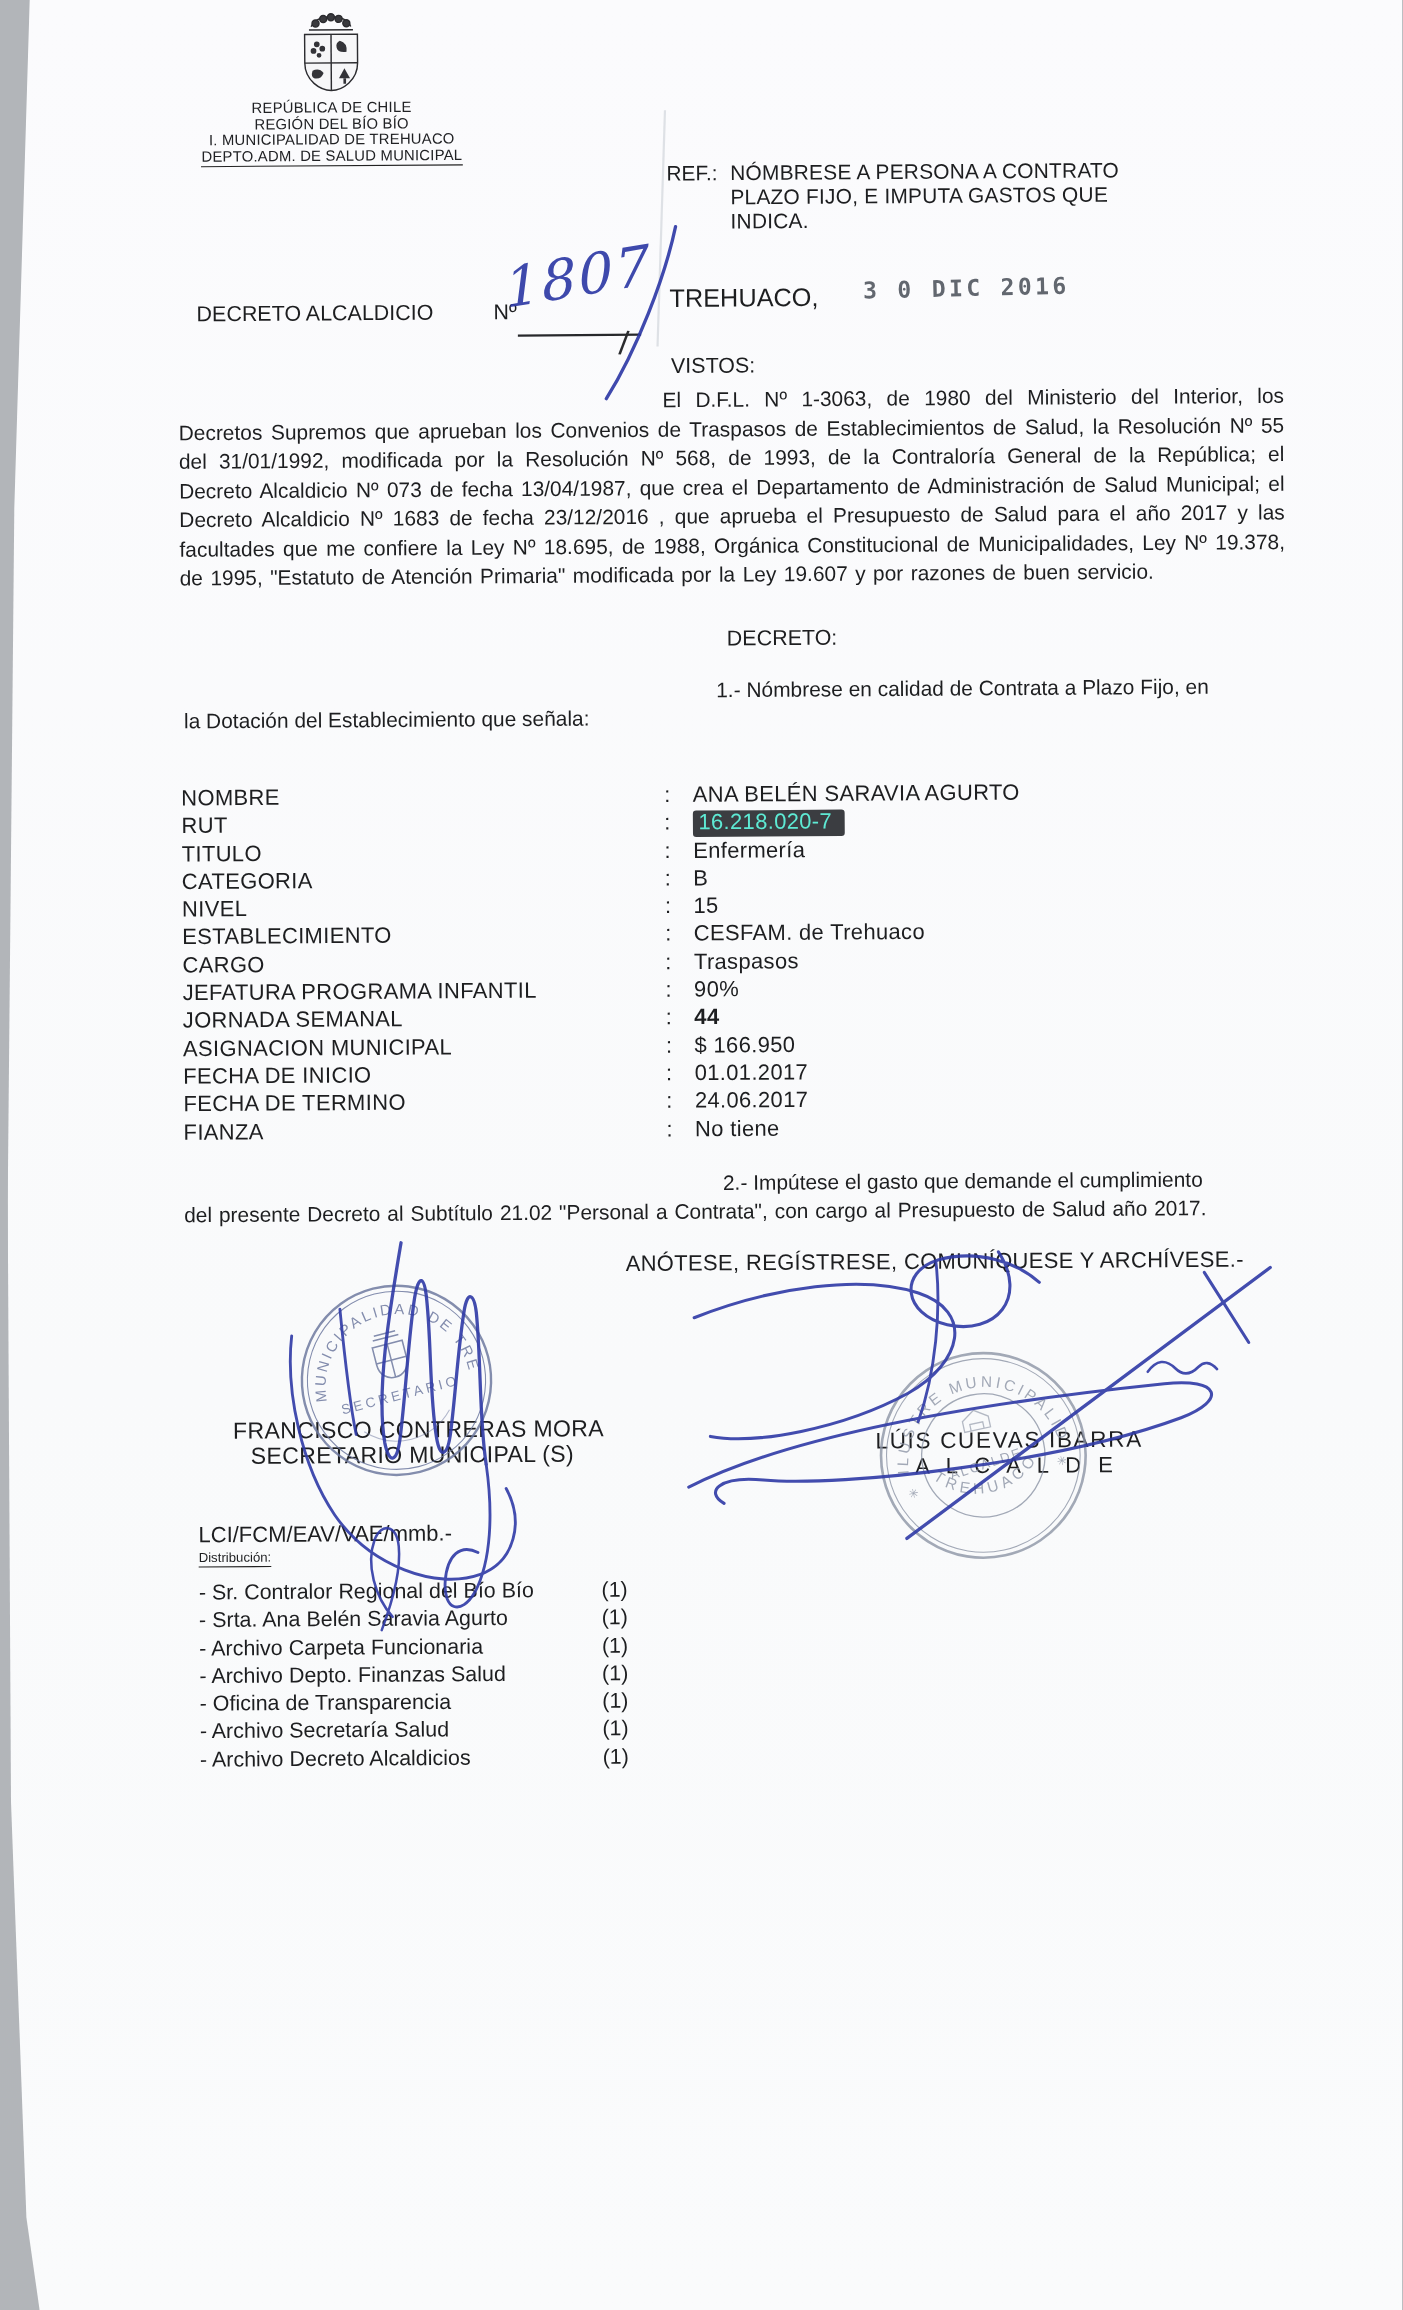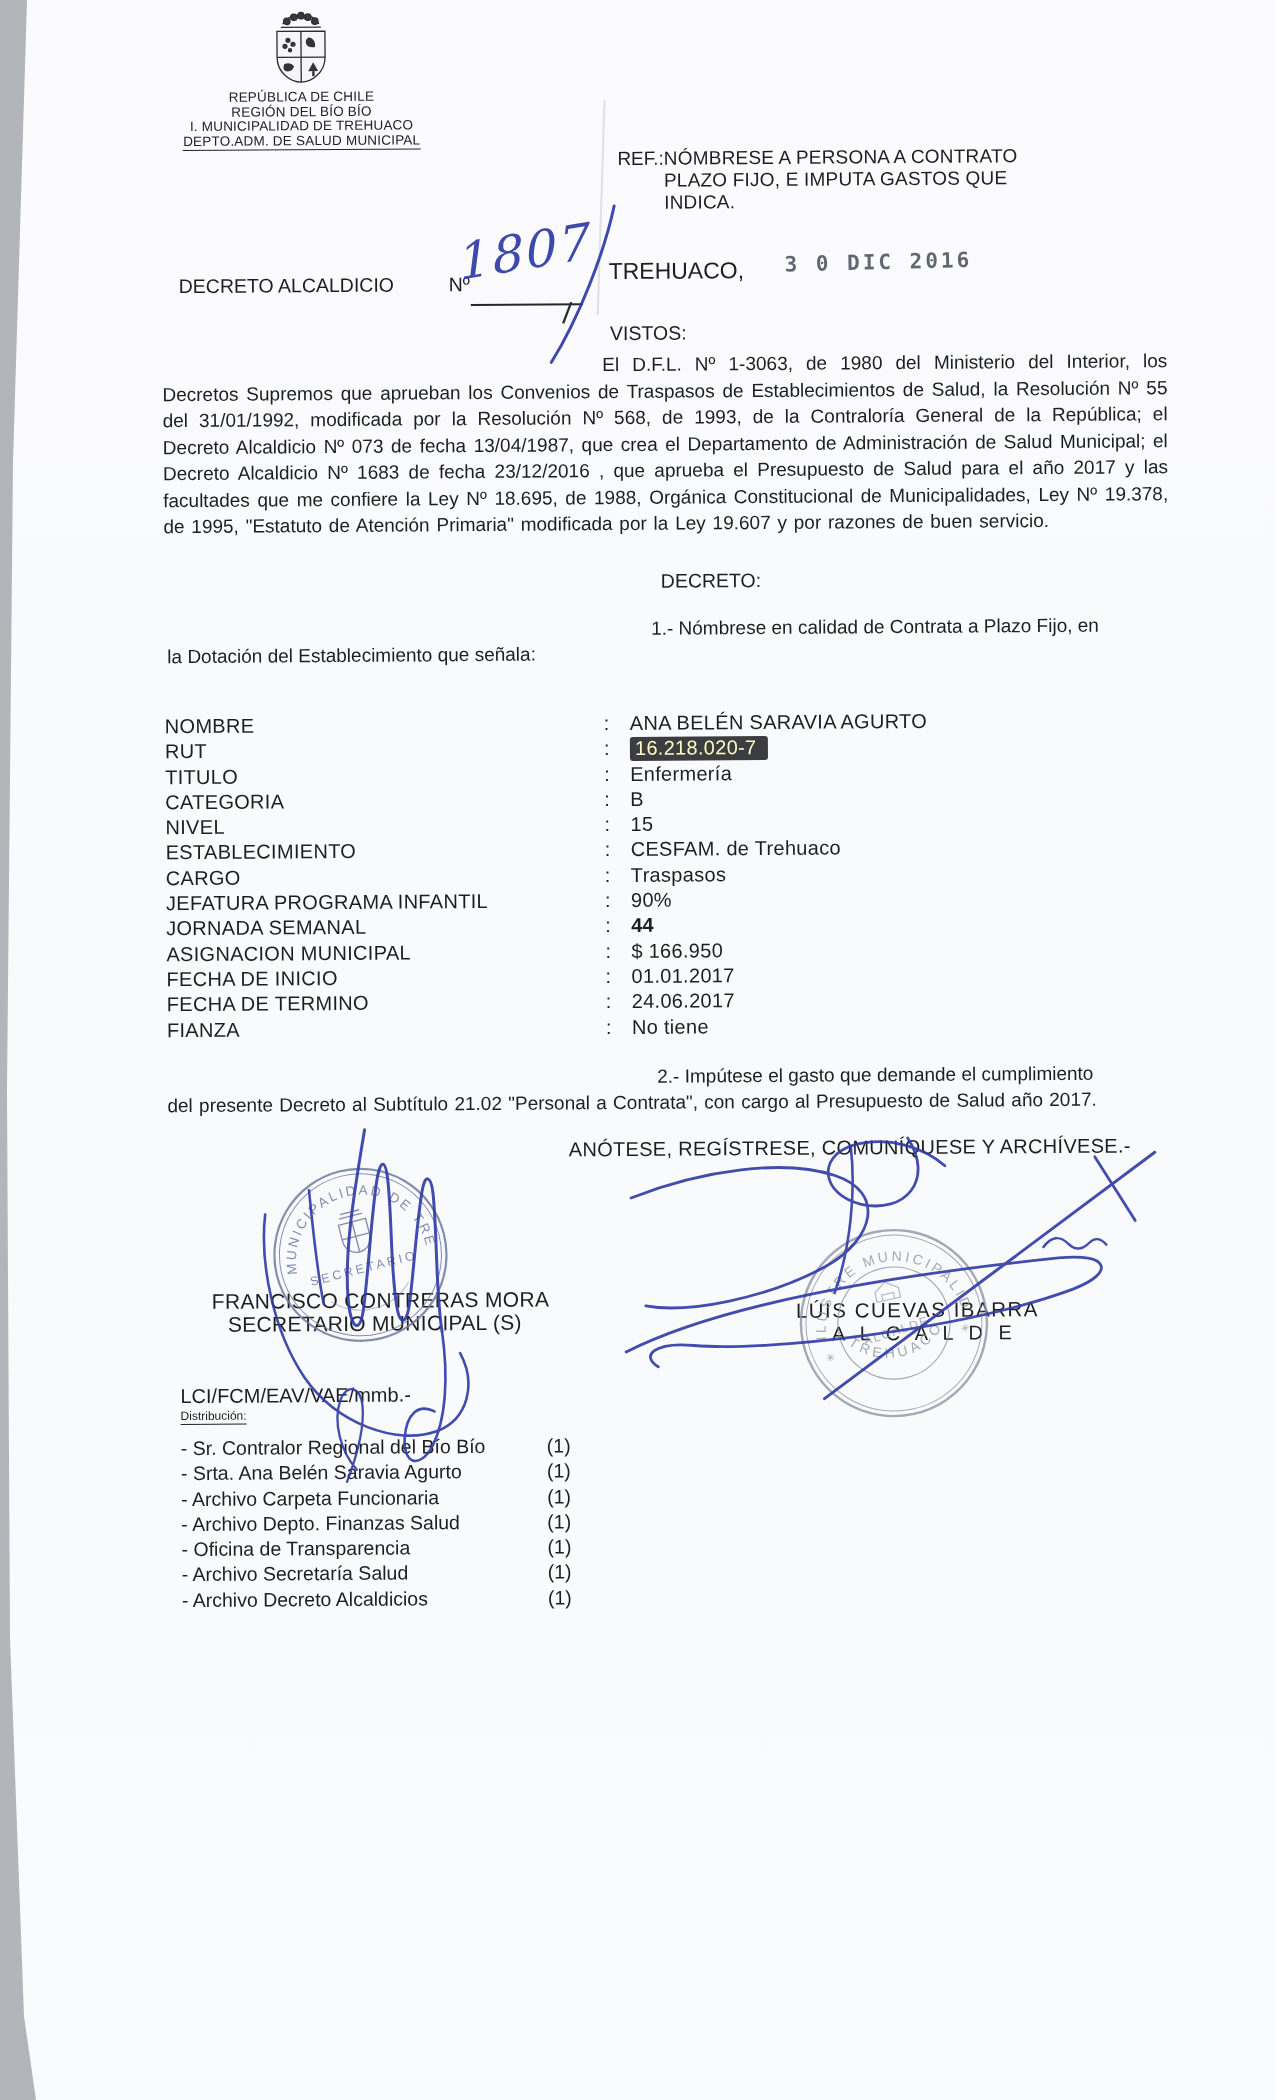--- a/index.html
+++ b/index.html
@@ -25,7 +25,7 @@
 
   
   .ref{left:610px;top:148px;width:440px;display:flex;font-size:19px;line-height:22px;}
-  .ref .lbl{width:58px;flex:none;text-align:right;}
+  .ref .lbl{width:58px;flex:none;}
   .ref .rl{letter-spacing:.2px;}
 
   

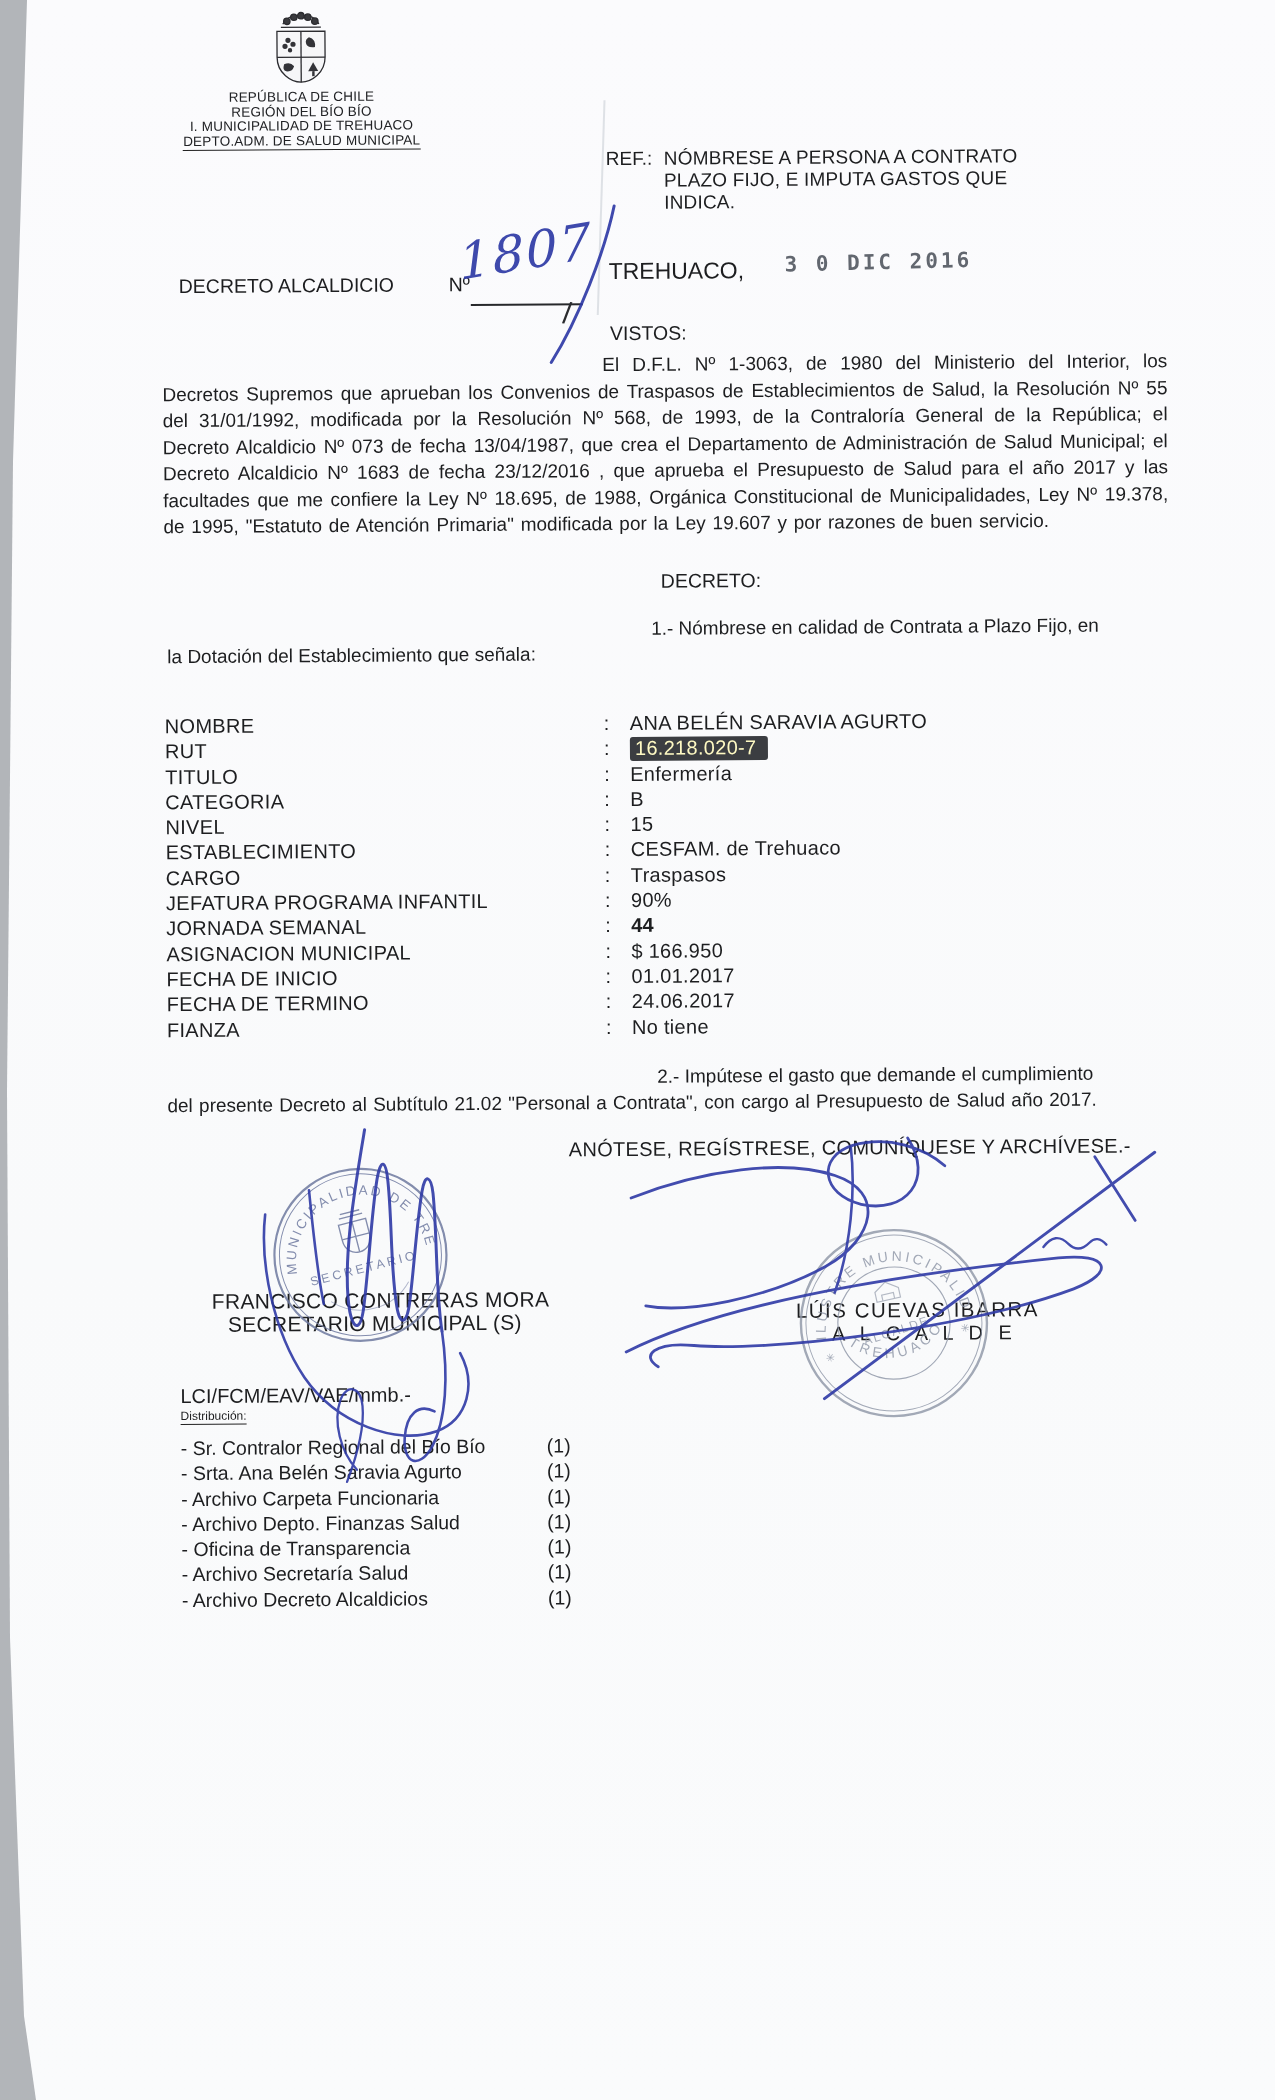--- a/index.html
+++ b/index.html
@@ -58,7 +58,7 @@
   .frow .fc{position:absolute;left:439px;top:0;}
   .frow .fv{position:absolute;left:465px;top:0;letter-spacing:.3px;white-space:nowrap;}
   .fv.bold{font-weight:700;}
-  .fv .redacted{background:#3b3d41;color:#fef9c3;padding:0 12px 2px 5px;border-radius:3px;}
+  .fv .redacted{background:#3b3d41;color:#5eead4;padding:0 12px 2px 5px;border-radius:3px;}
 
   .art2a{left:655px;top:1066px;font-size:19px;}
   .art2b{left:165px;top:1090px;width:1005px;font-size:19px;line-height:26px;text-align:justify;word-spacing:1px;}

